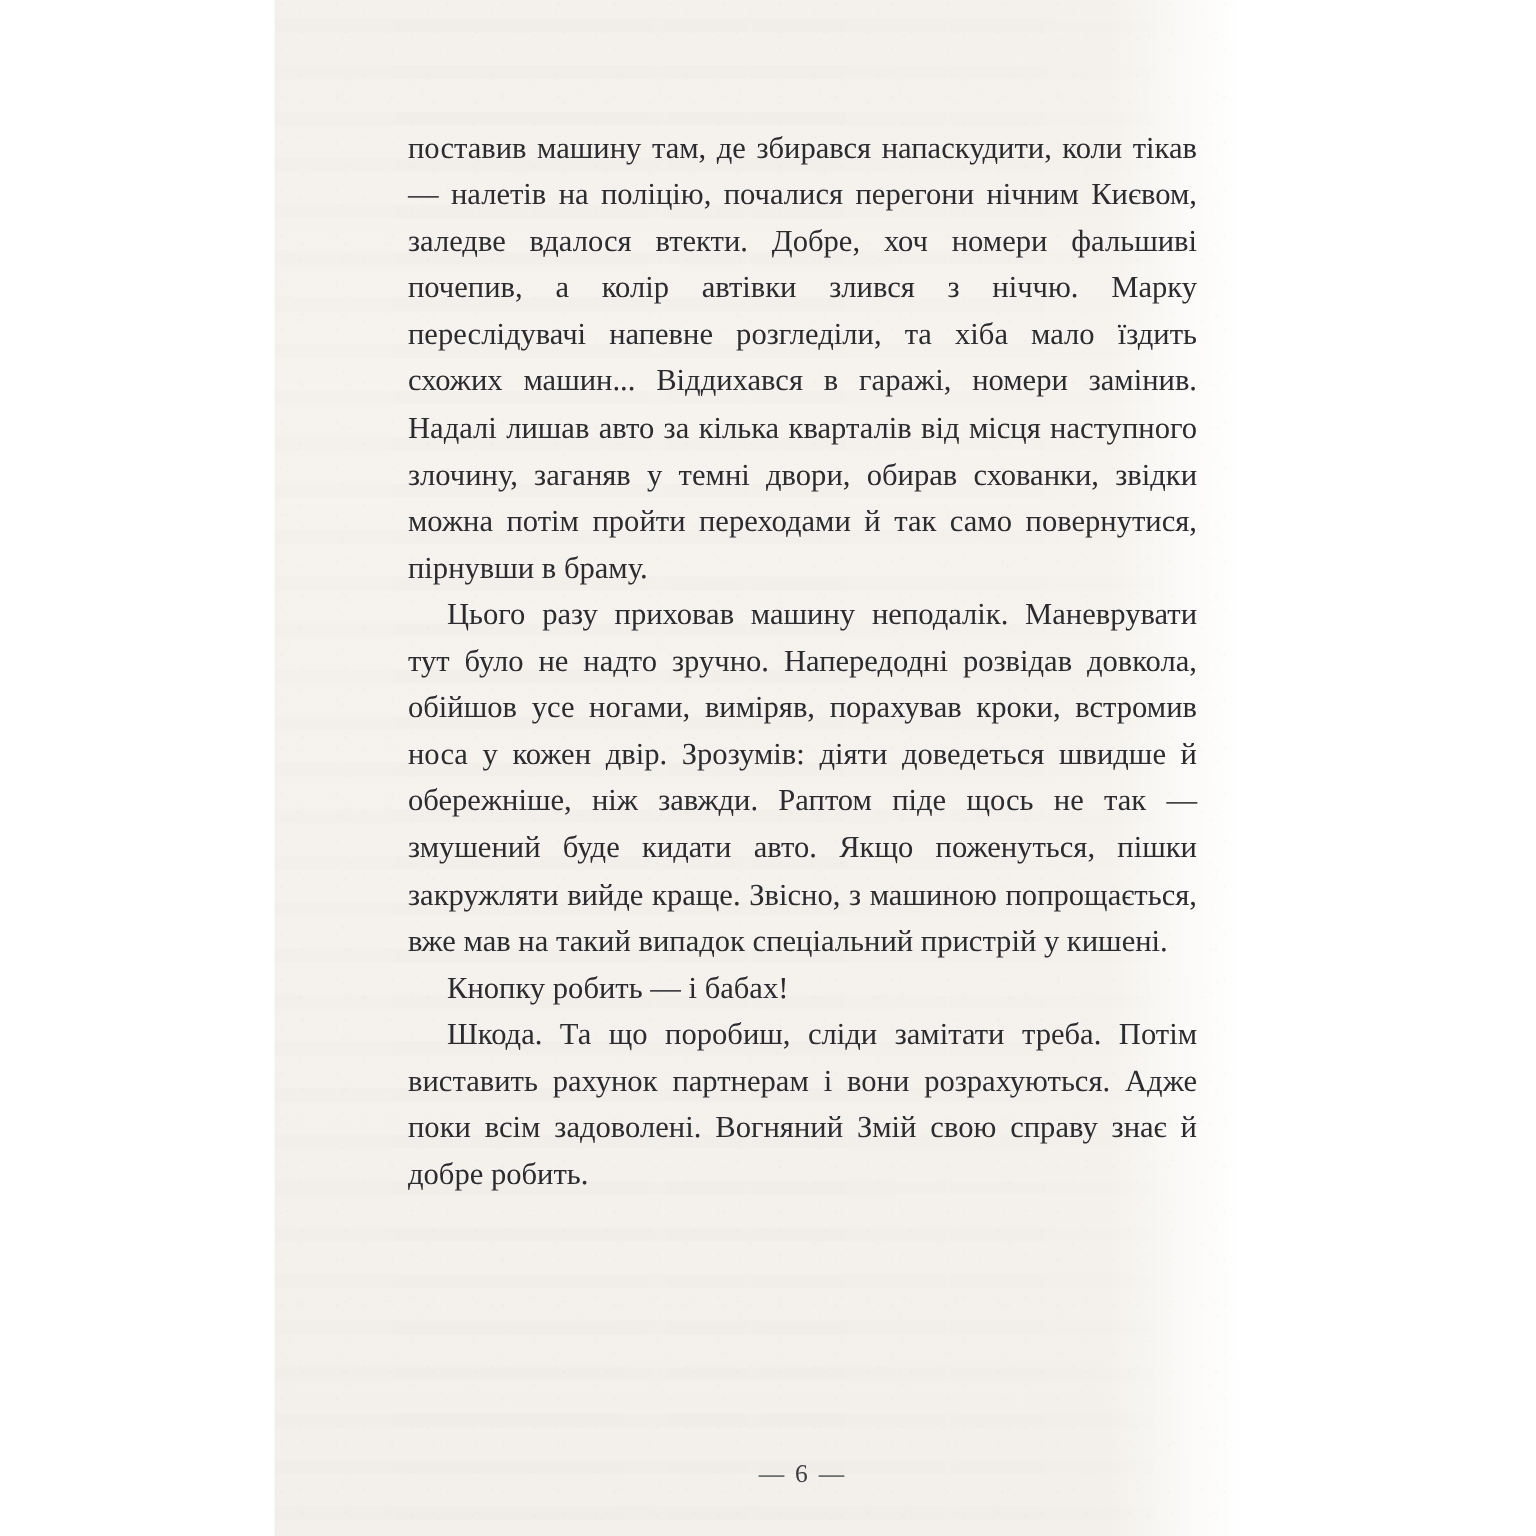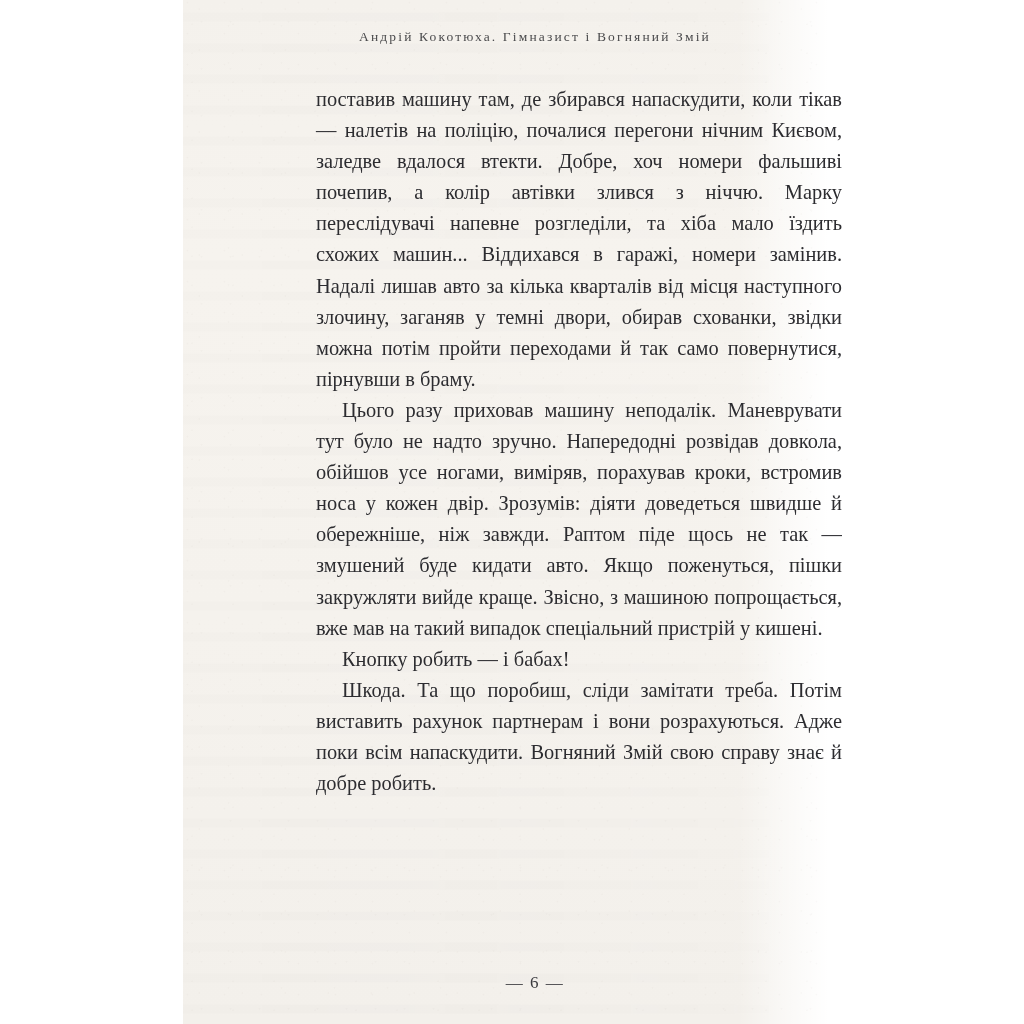--- a/index.html
+++ b/index.html
@@ -140,7 +140,6 @@
   <div id="paper"></div>
   <div id="bleed"></div>
 
-  <div id="running-head">Андрій Кокотюха. Гімназист і Вогняний Змій</div>
 
   <div id="text-column">
     <p class="para first">поставив машину там, де збирався напаскудити, коли тікав — налетів на поліцію, почалися перегони нічним Києвом, заледве вдалося втекти. Добре, хоч номери фальшиві почепив, а колір автівки злився з ніччю. Марку переслідувачі напевне розгледіли, та хіба мало їздить схожих машин... Віддихався в гаражі, номери замінив. Надалі лишав авто за кілька кварталів від місця наступного злочину, заганяв у темні двори, обирав схованки, звідки можна потім пройти переходами й так само повернутися, пірнувши в браму.</p>

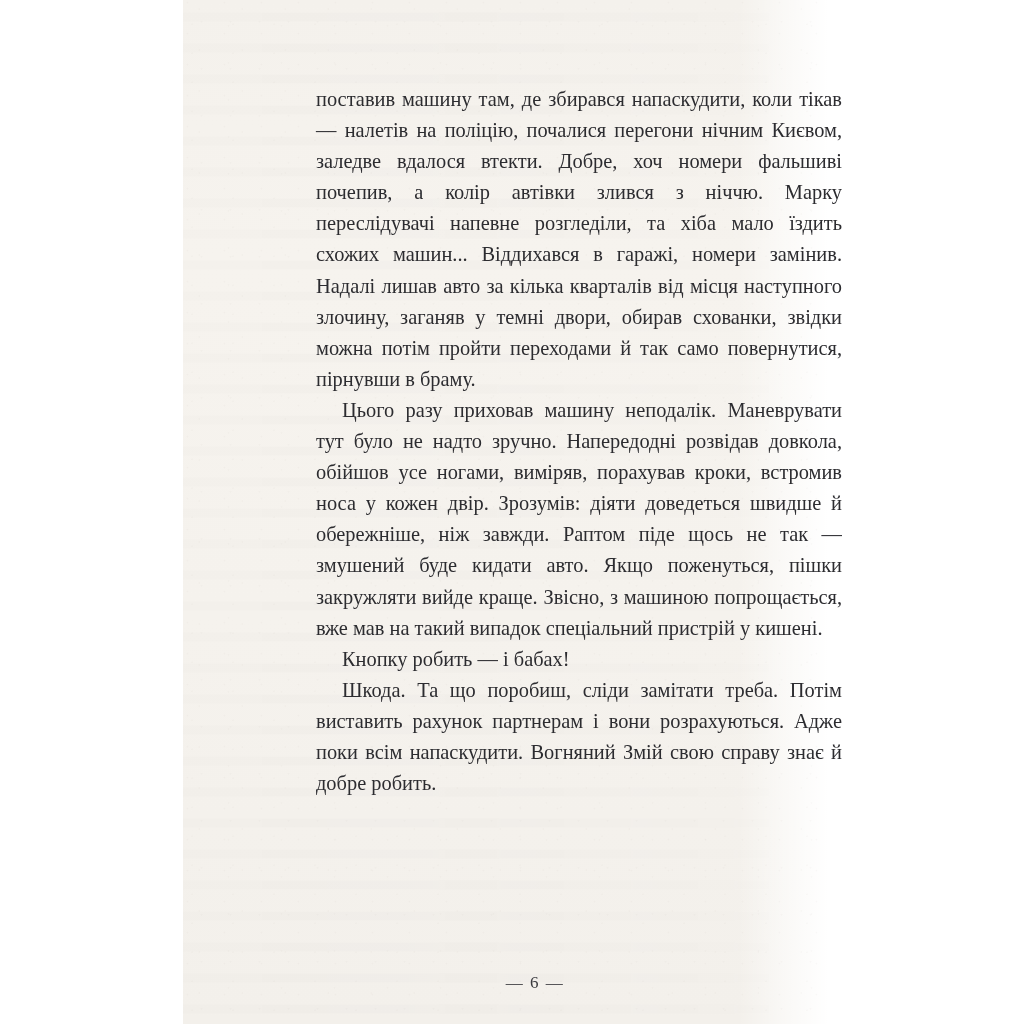--- a/index.html
+++ b/index.html
@@ -104,7 +104,6 @@
     left: 272px;
     top: 84px;
     width: 526px;
-    margin-left: 44px;
   }
   .para {
     margin: 0;

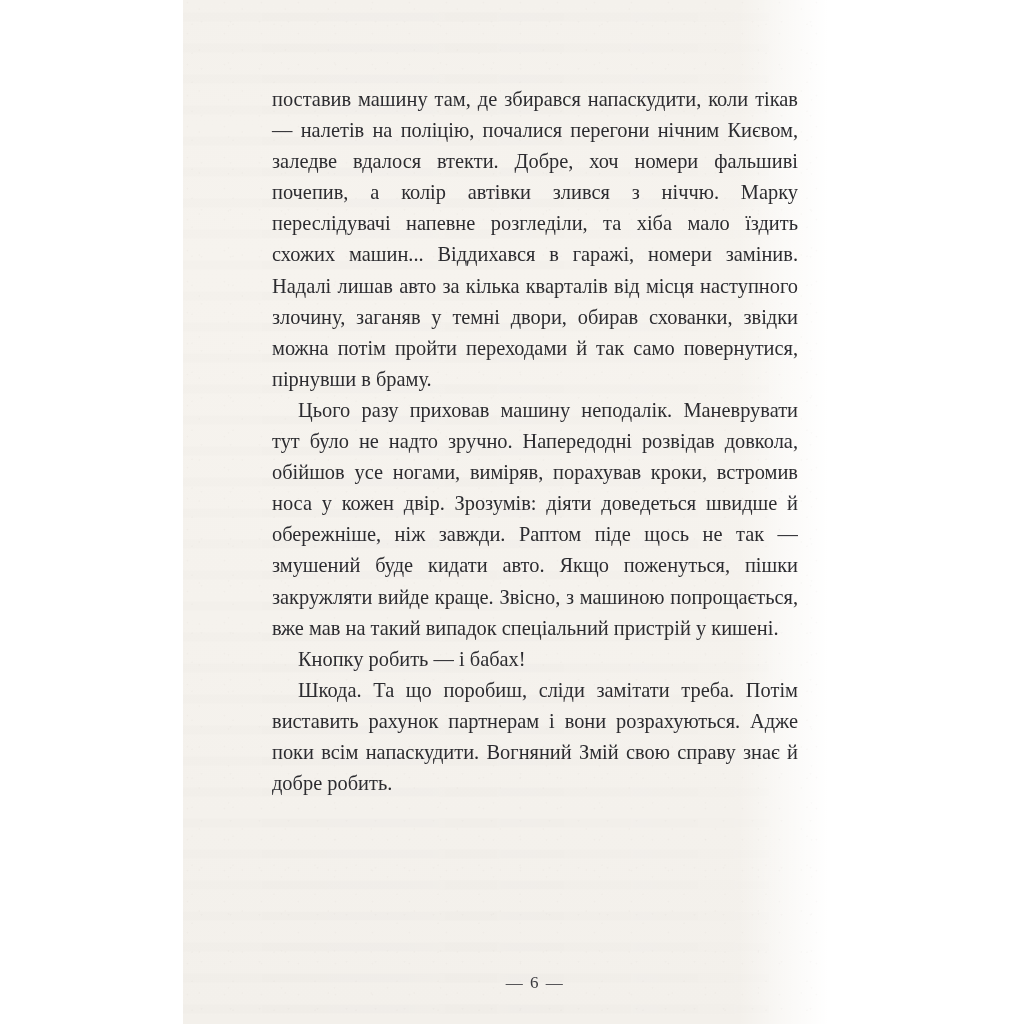--- a/index.html
+++ b/index.html
@@ -144,7 +144,7 @@
     <p class="para first">поставив машину там, де збирався напаскудити, коли тікав — налетів на поліцію, почалися перегони нічним Києвом, заледве вдалося втекти. Добре, хоч номери фальшиві почепив, а колір автівки злився з ніччю. Марку переслідувачі напевне розгледіли, та хіба мало їздить схожих машин... Віддихався в гаражі, номери замінив. Надалі лишав авто за кілька кварталів від місця наступного злочину, заганяв у темні двори, обирав схованки, звідки можна потім пройти переходами й так само повернутися, пірнувши в браму.</p>
     <p class="para">Цього разу приховав машину неподалік. Маневрувати тут було не надто зручно. Напередодні розвідав довкола, обійшов усе ногами, виміряв, порахував кроки, встромив носа у кожен двір. Зрозумів: діяти доведеться швидше й обережніше, ніж завжди. Раптом піде щось не так — змушений буде кидати авто. Якщо поженуться, пішки закружляти вийде краще. Звісно, з машиною попрощається, вже мав на такий випадок спеціальний пристрій у кишені.</p>
     <p class="para">Кнопку робить — і бабах!</p>
-    <p class="para">Шкода. Та що поробиш, сліди замітати треба. Потім виставить рахунок партнерам і вони розрахуються. Адже поки всім напаскудити. Вогняний Змій свою справу знає й добре робить.</p>
+    <p class="para">Шкода. Та що поробиш, сліди замітати треба. Потім виставить рахунок партнерам і вони розрахуються. Адже поки всім задоволені. Вогняний Змій свою справу знає й добре робить.</p>
   </div>
 
   <div id="folio">— 6 —</div>

